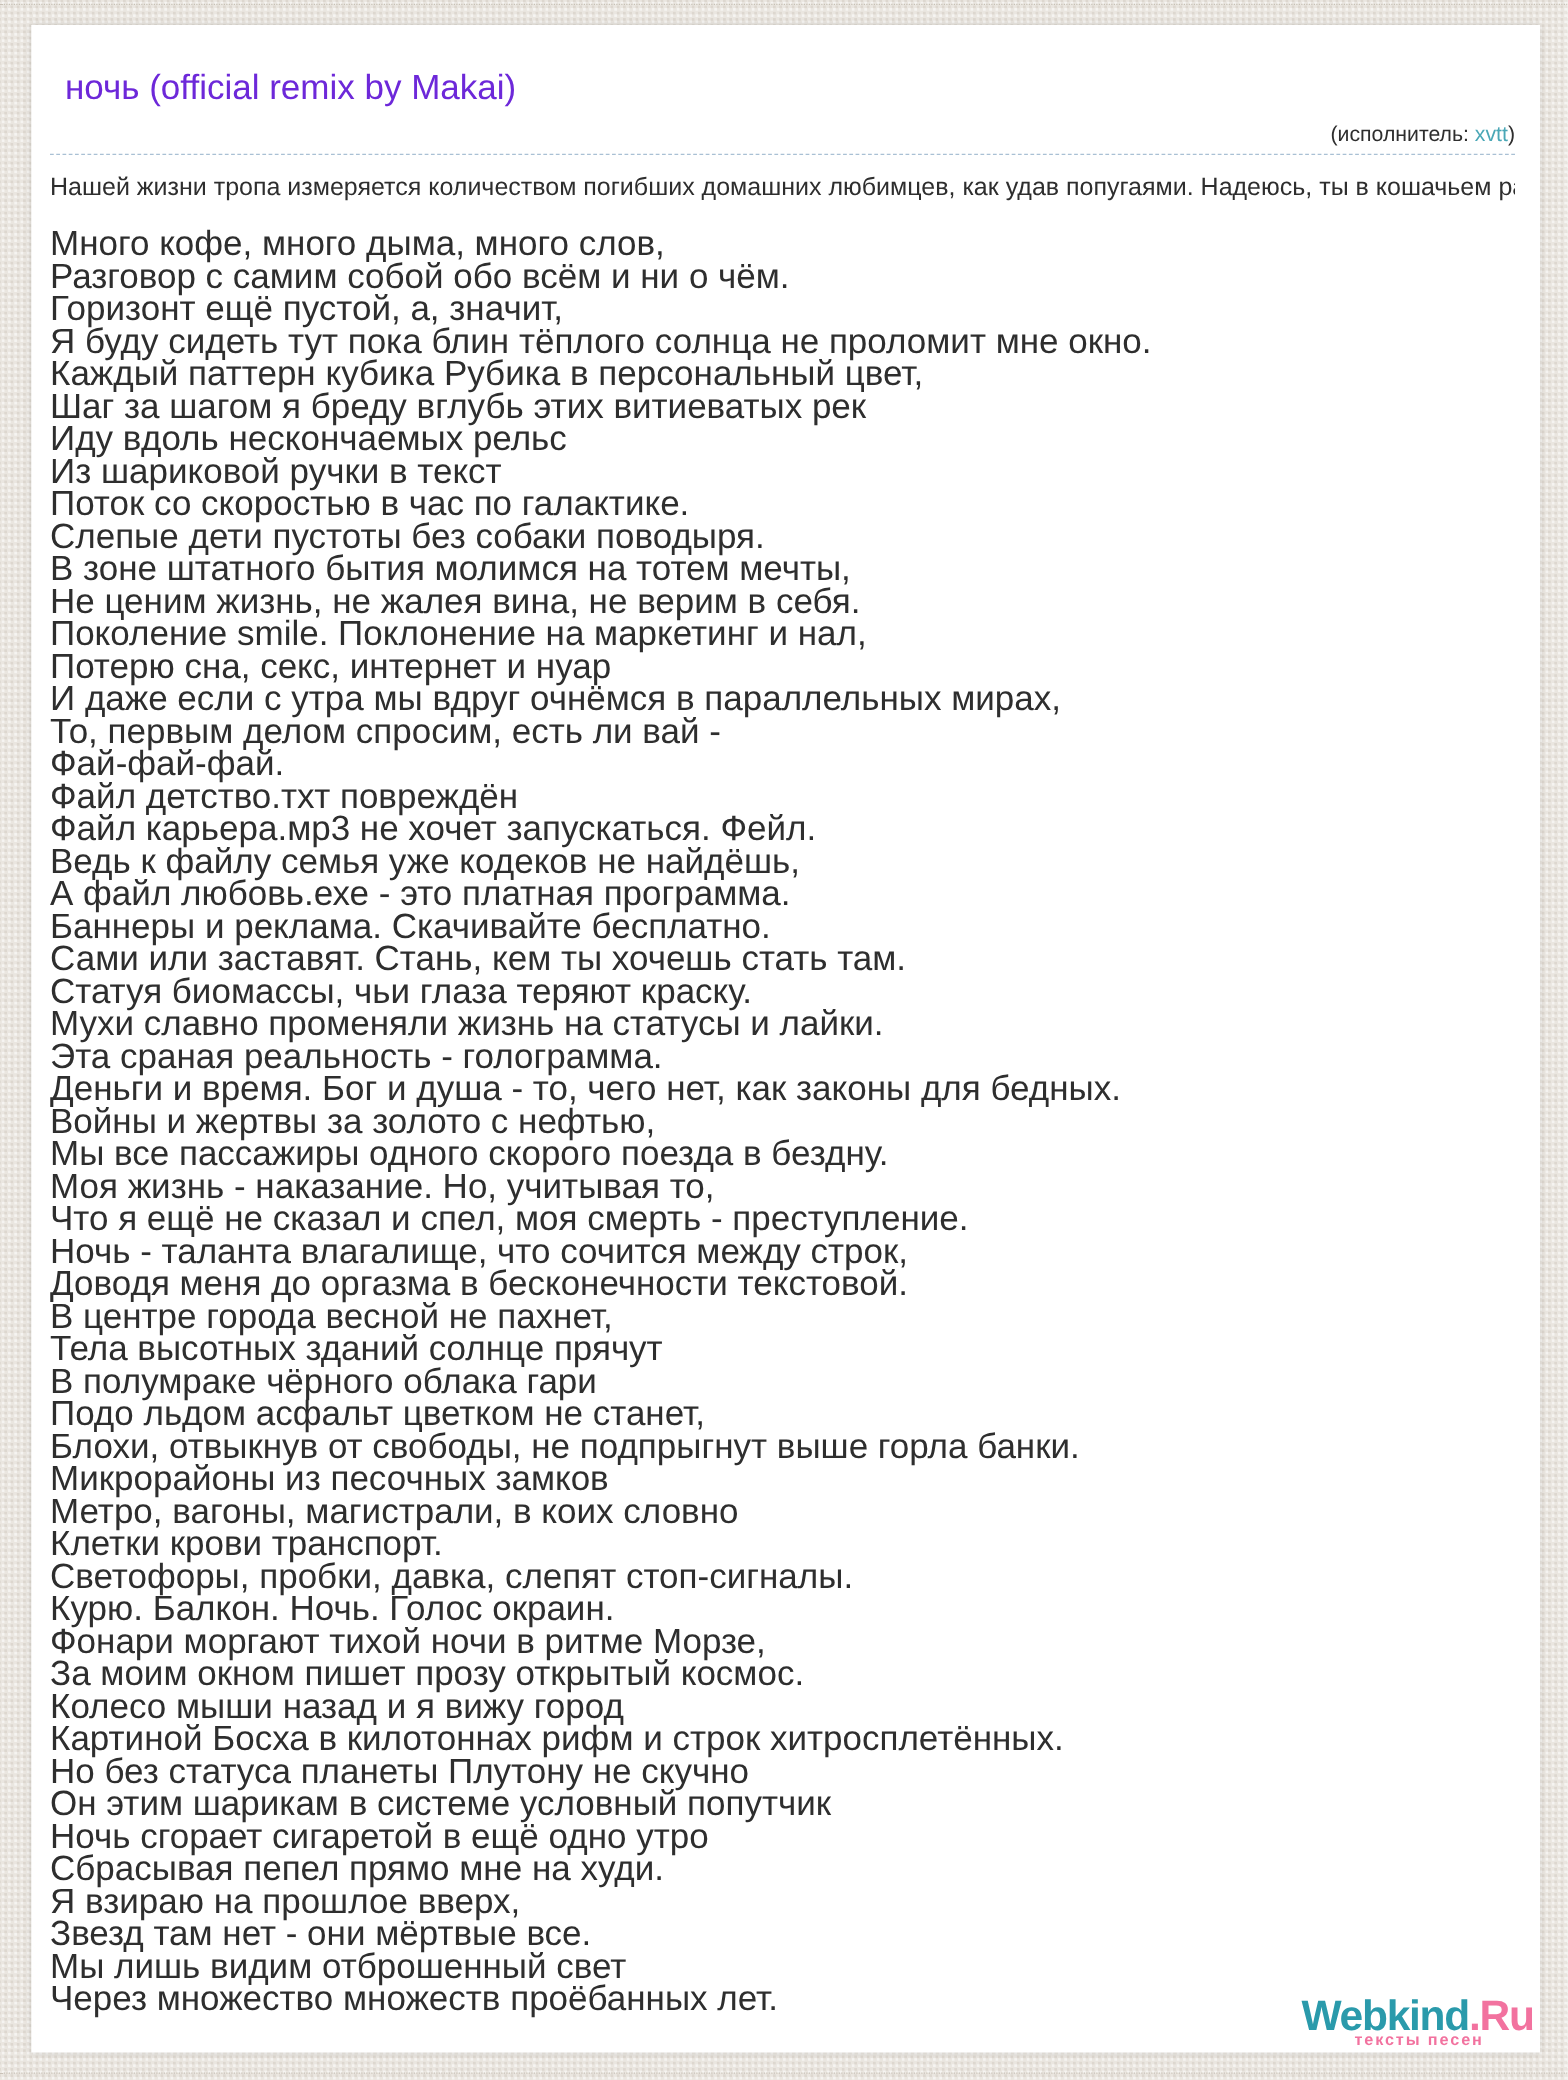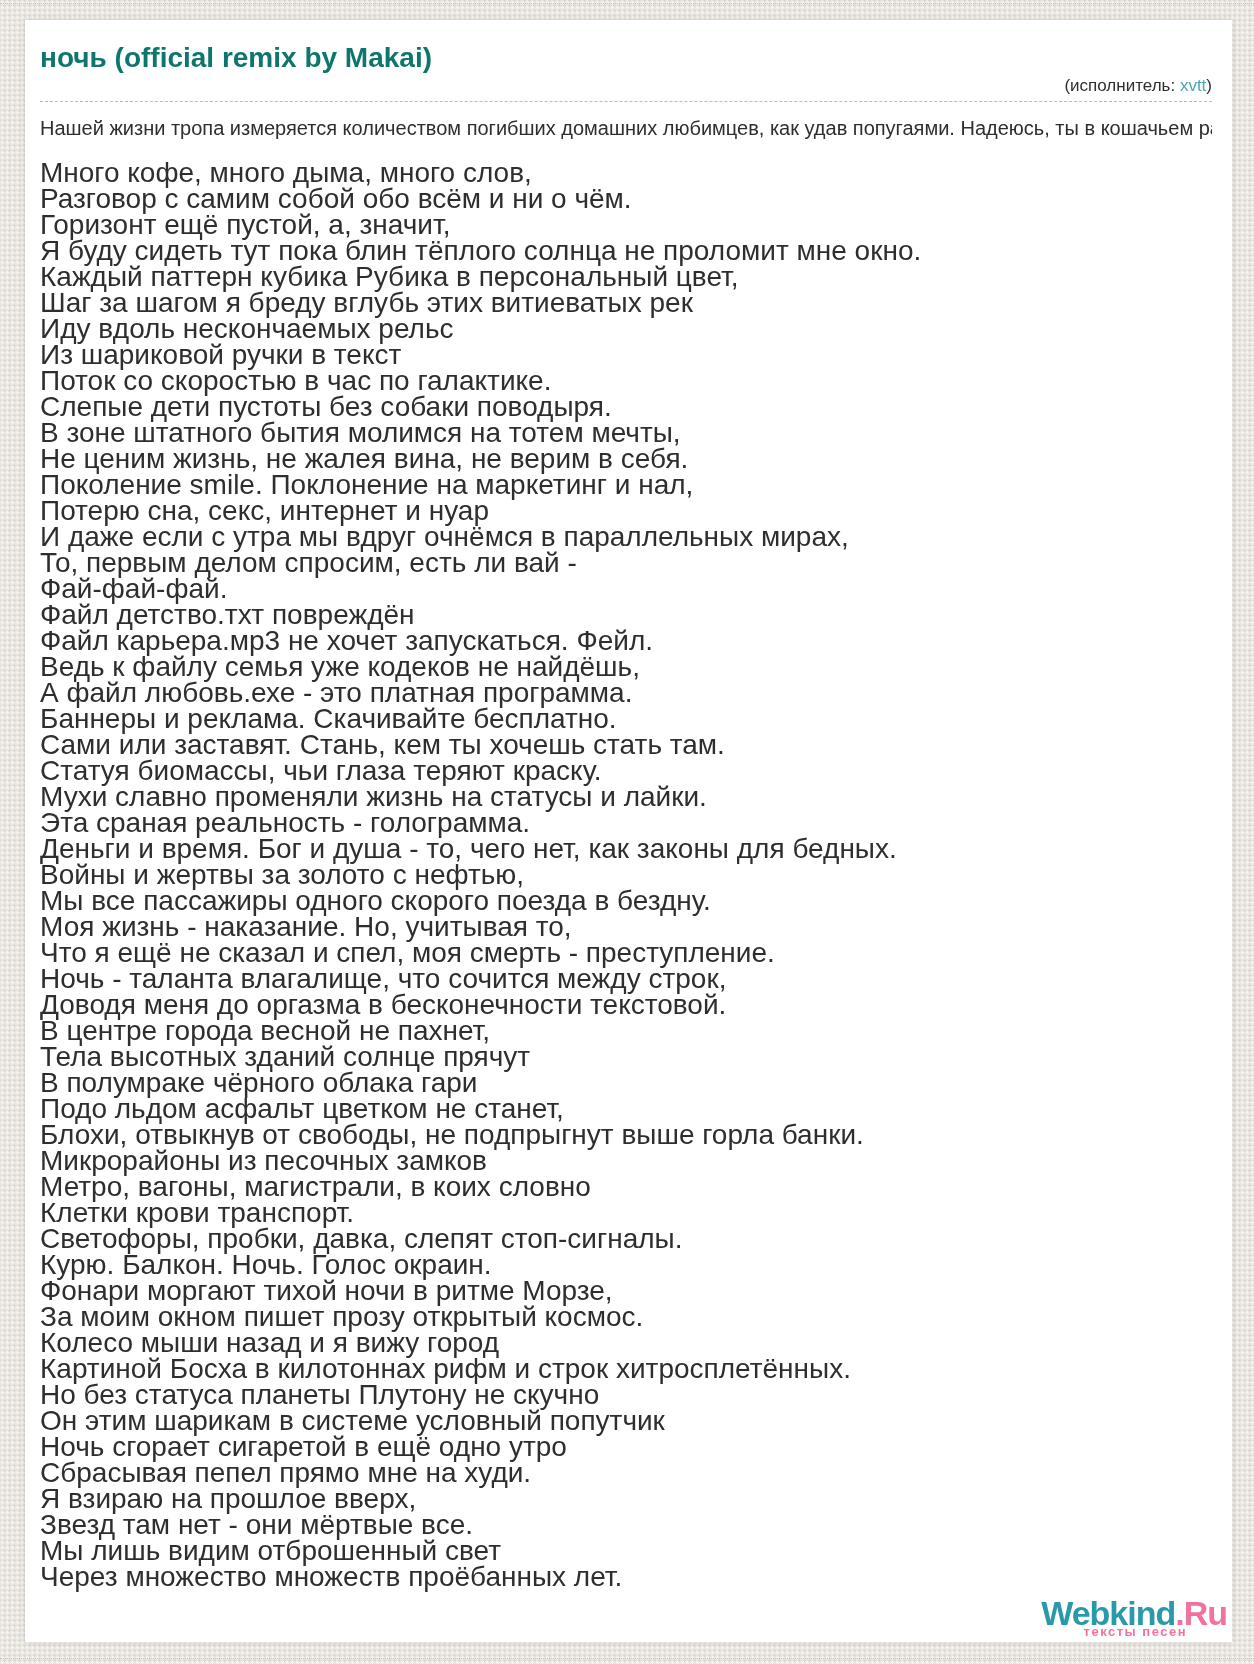--- a/index.html
+++ b/index.html
@@ -45,12 +45,12 @@
     padding-bottom: 6px;
   }
   .song-title {
-    margin: 0;
+    margin: 12px;
     padding-top: 22px;
     font-size: 28px;
     line-height: 32px;
-    font-weight: 700;
-    color: #0f766e;
+    font-weight: 400;
+    color: #6d28d9;
   }
   .song-subtitle {
     margin-top: 2px;

